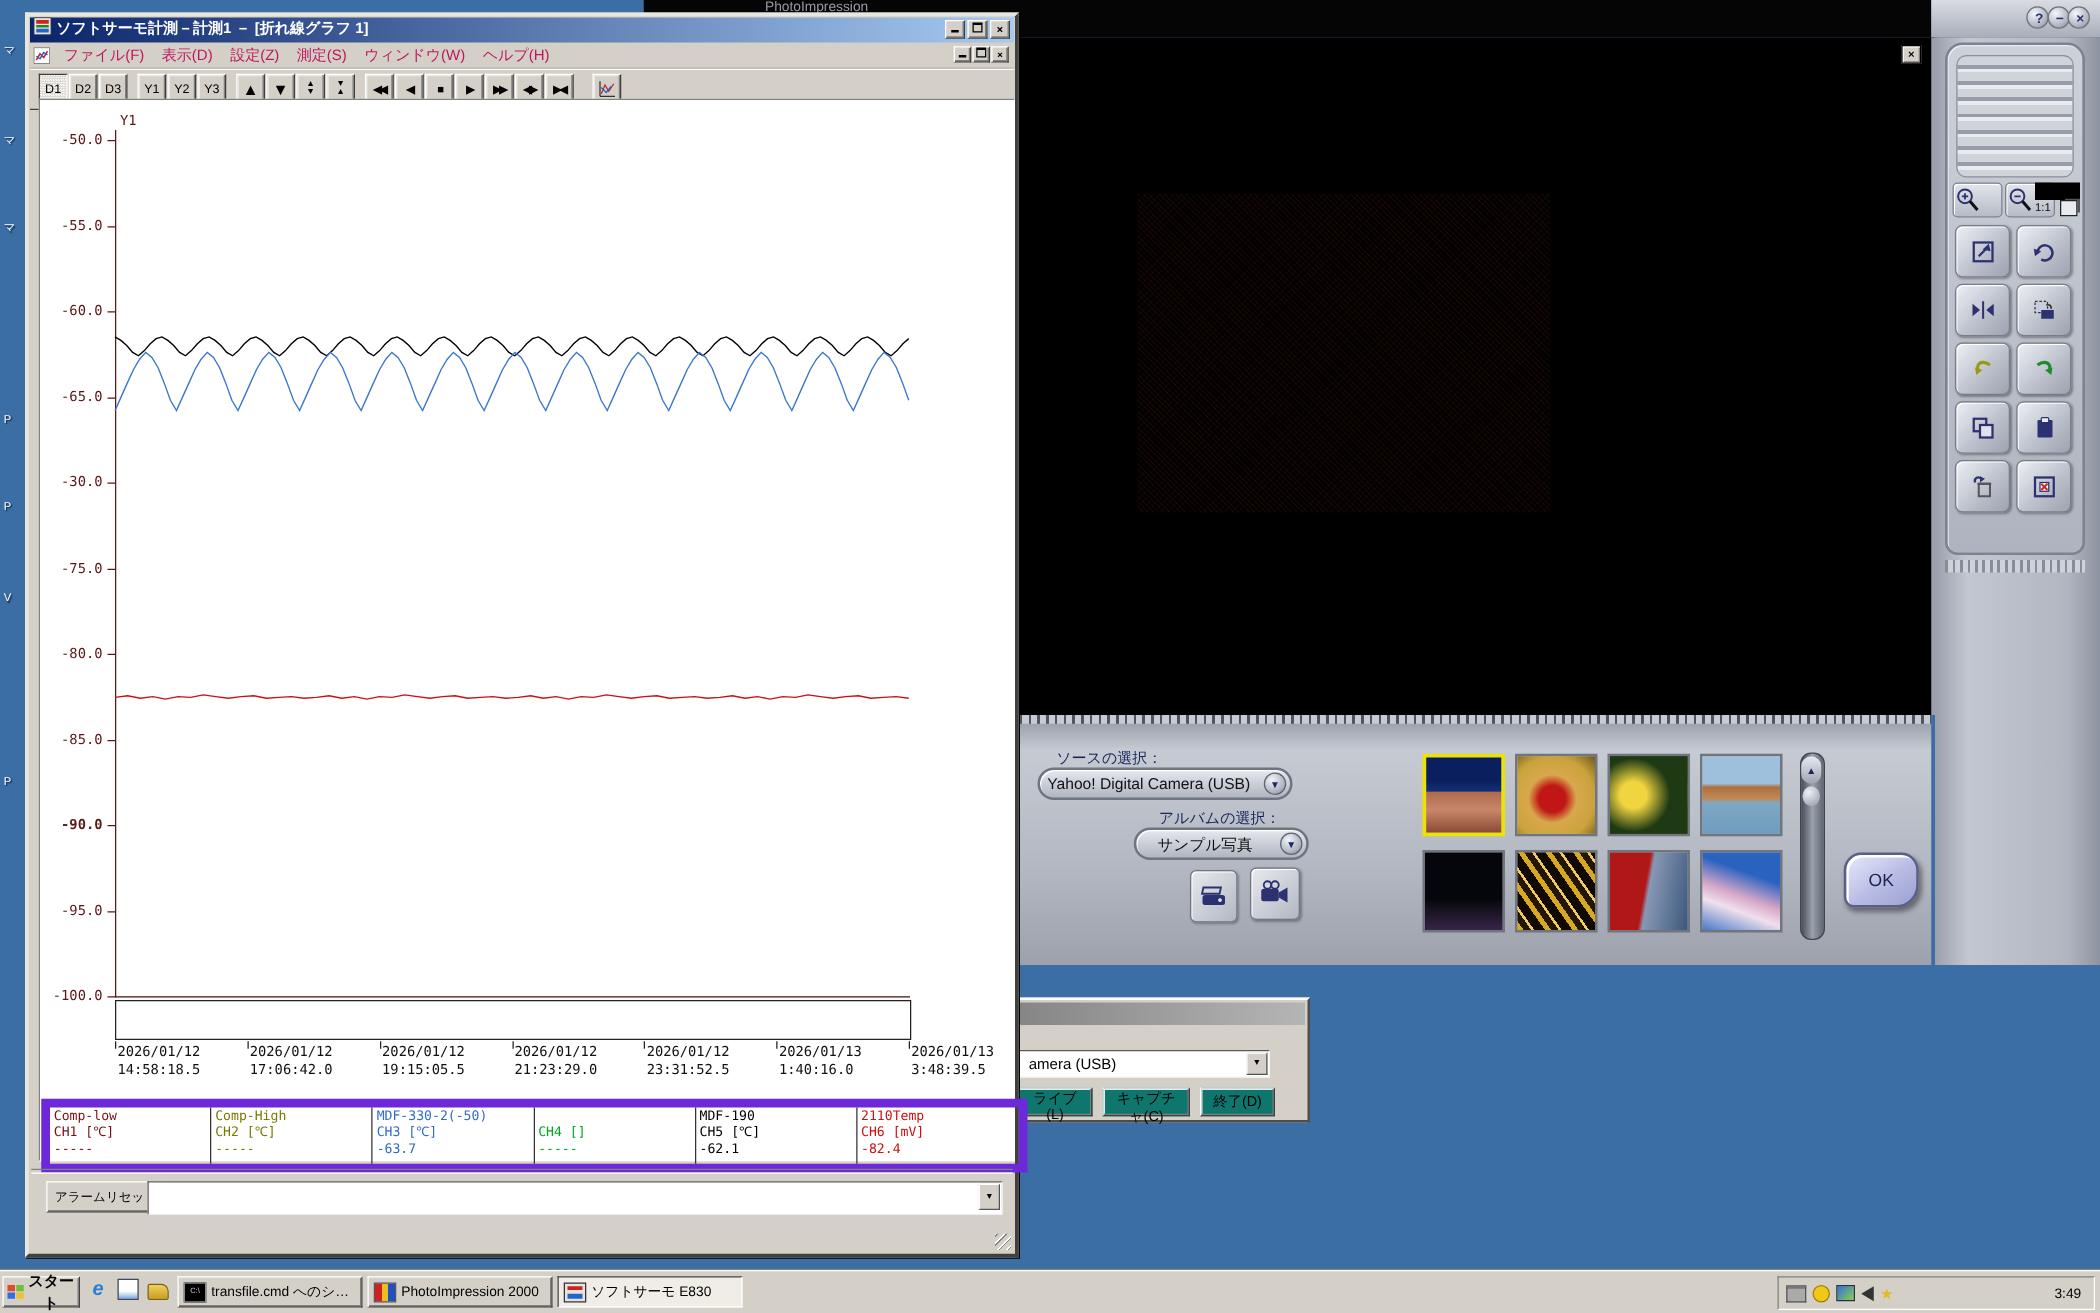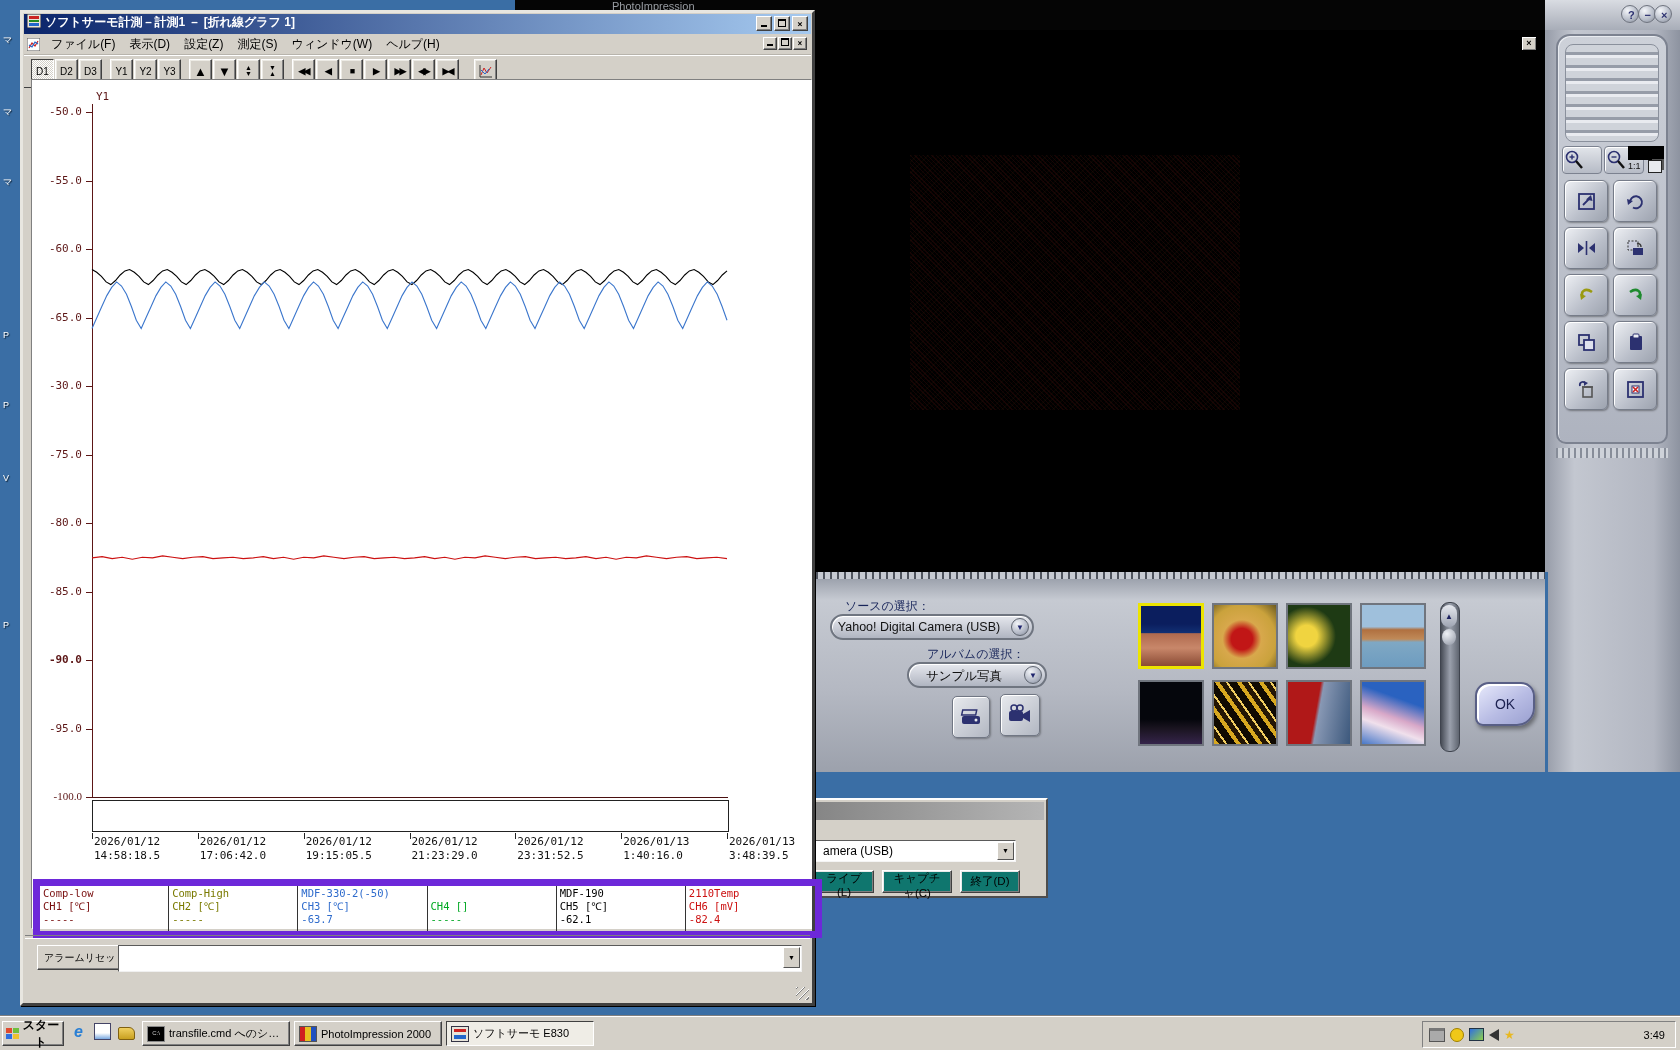--- a/index.html
+++ b/index.html
@@ -115,7 +115,7 @@
   .winbtn.small{width:14px;height:13px;font-size:8px;line-height:10px;}
   .cw-menubar{position:absolute;left:1px;top:22px;right:1px;height:19px;background:#d4d0c8;
     display:flex;align-items:center;border-bottom:1px solid #b8b4ac;}
-  .menu-item{font-size:12px;color:#000000;padding:2px 7px;}
+  .menu-item{font-size:12px;color:#be185d;padding:2px 7px;}
   .mdi-btns{position:absolute;right:4px;top:2px;display:flex;gap:1px;}
   .cw-toolbar{position:absolute;left:1px;top:42px;right:1px;height:32px;background:#d4d0c8;
     display:flex;align-items:center;border-bottom:1px solid #404040;

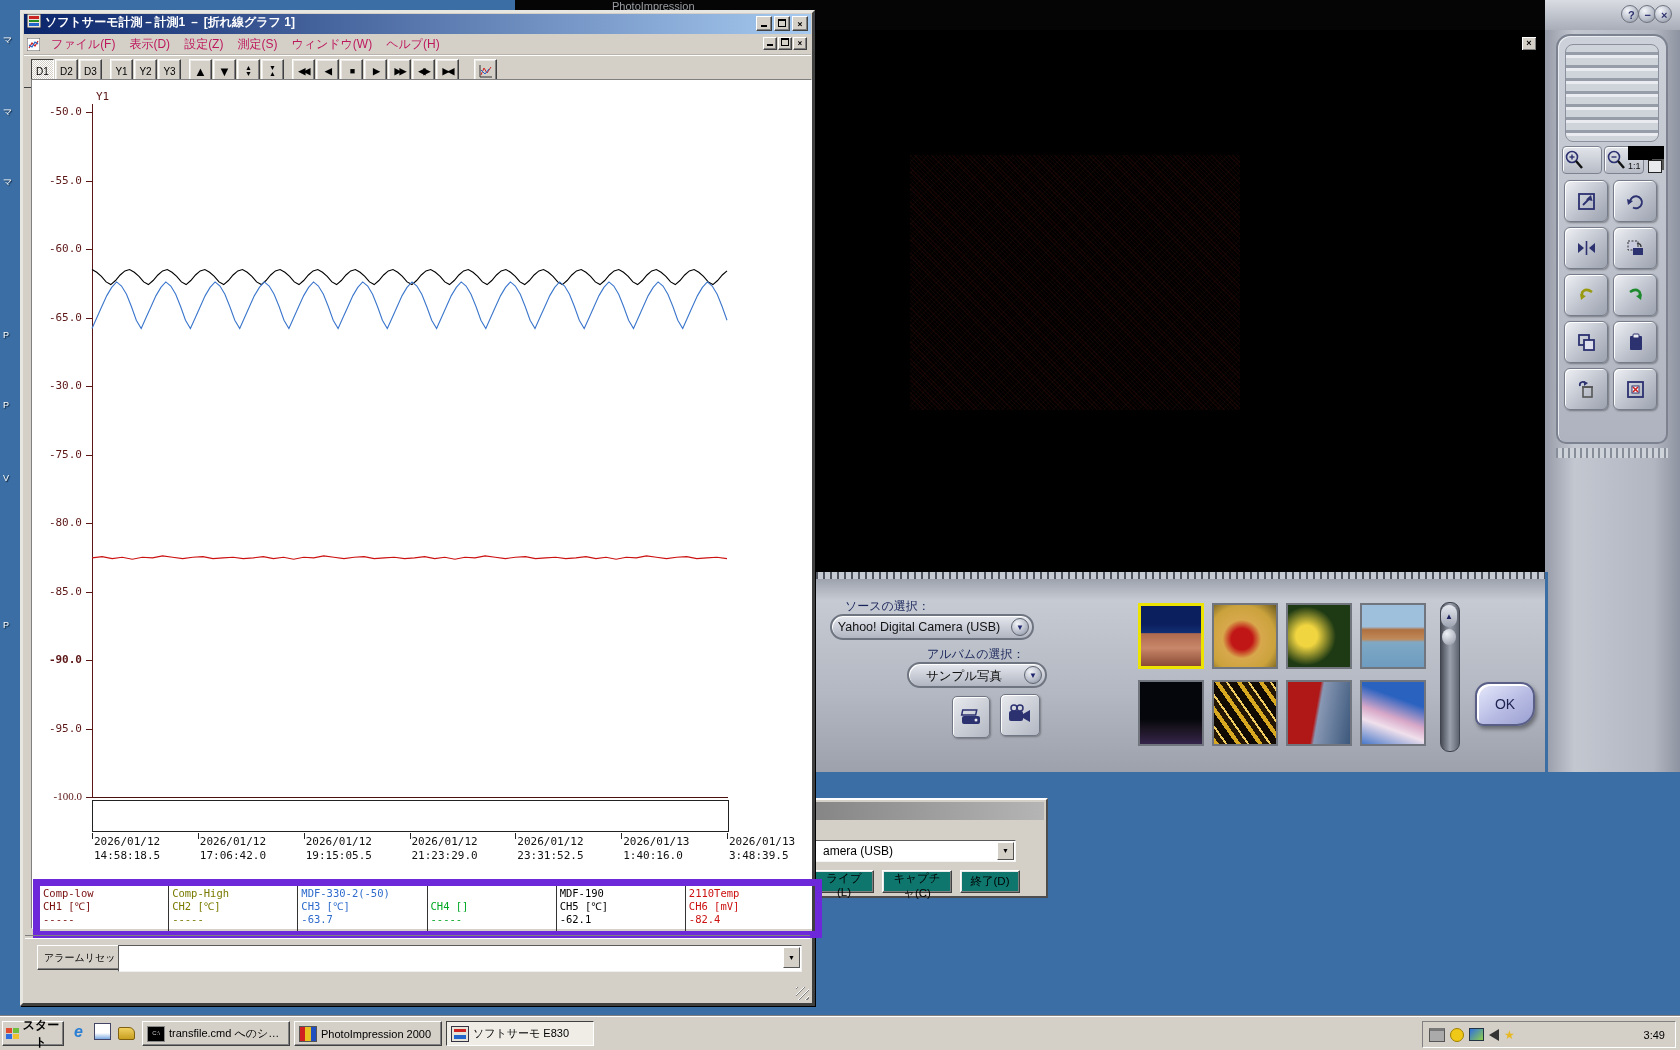--- a/index.html
+++ b/index.html
@@ -490,7 +490,7 @@
           <div class="ytick" style="top: 580px;"></div>
           <div class="ylab" style="top: 641.5px; left: 0px;">-95.0</div>
           <div class="ytick" style="top: 648.5px;"></div>
-          <div class="ylab" style="top: 710px; left: 0px; font-family: Liberation Serif, serif;">-100.0</div>
+          <div class="ylab" style="top: 710px; left: 0px;">-100.0</div>
           <div class="ytick" style="top: 717px;"></div>
         </div>
       <div id="xticks">

